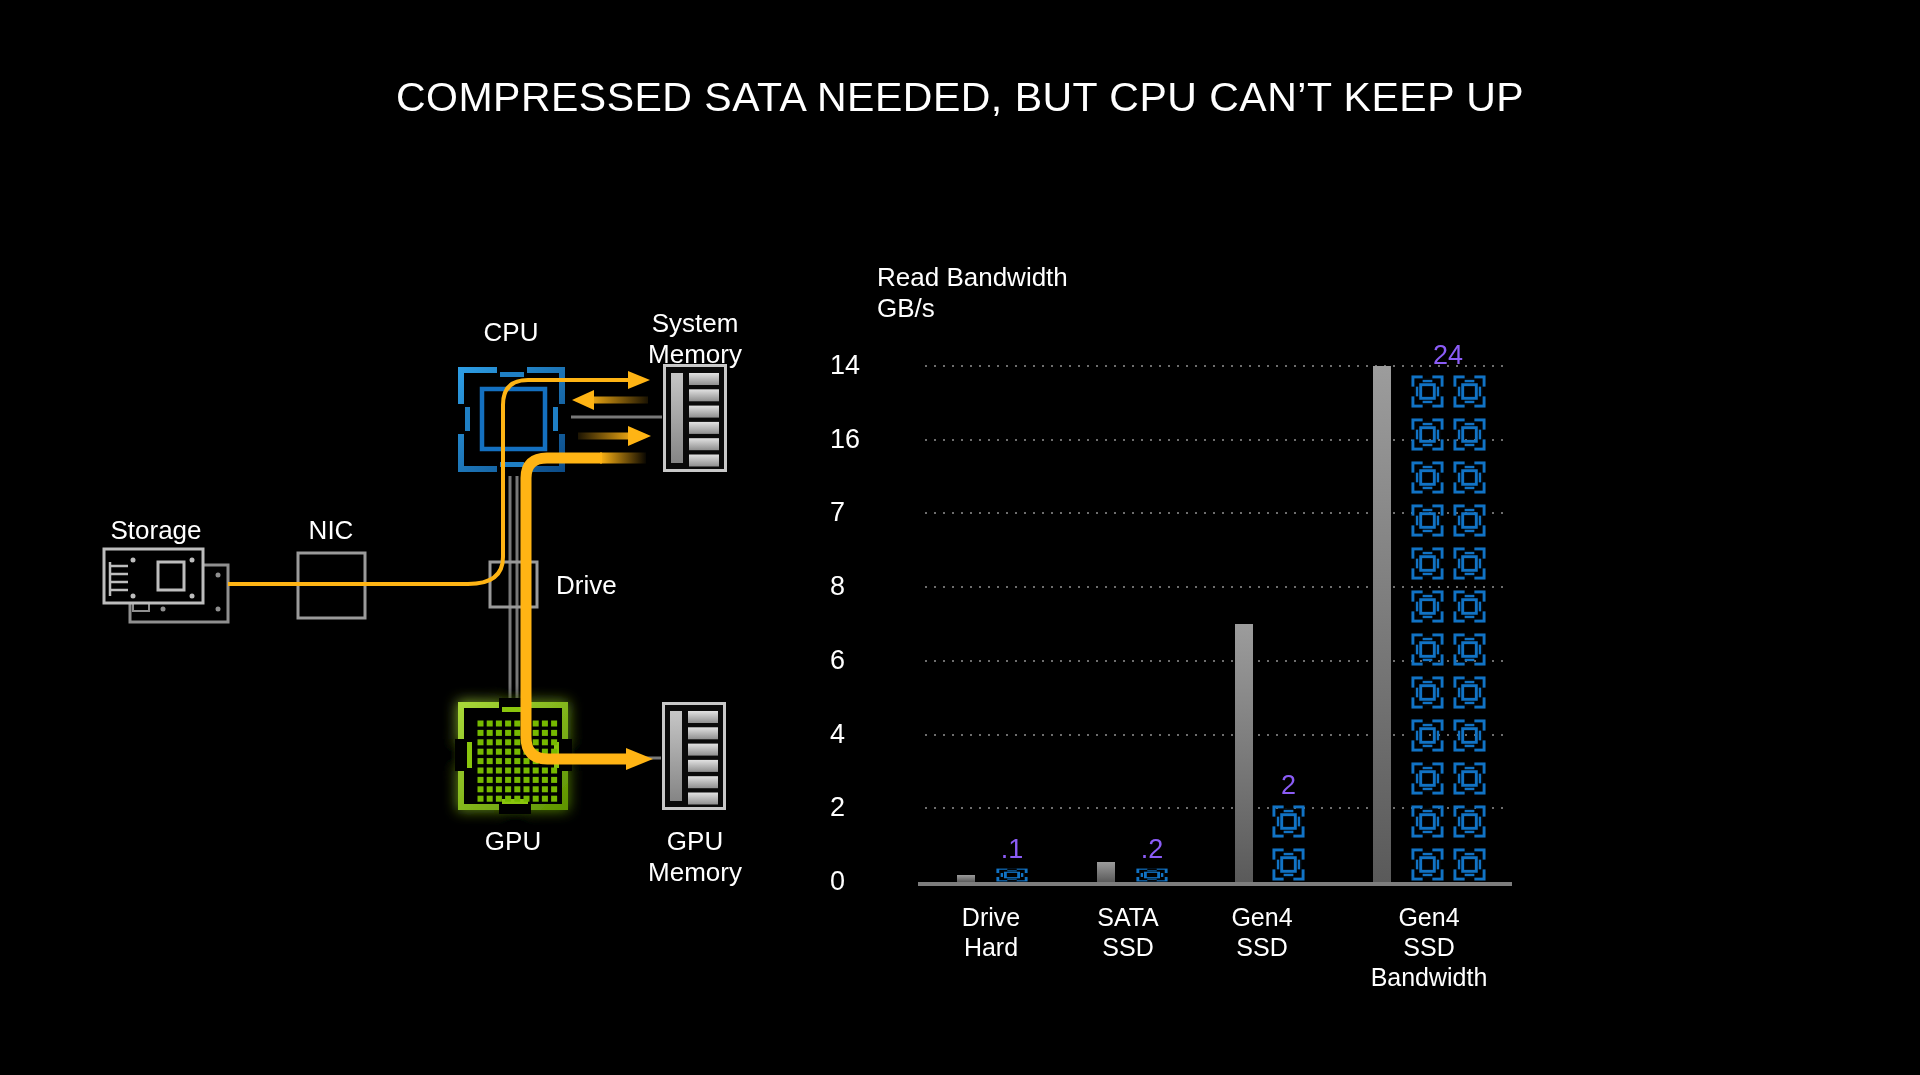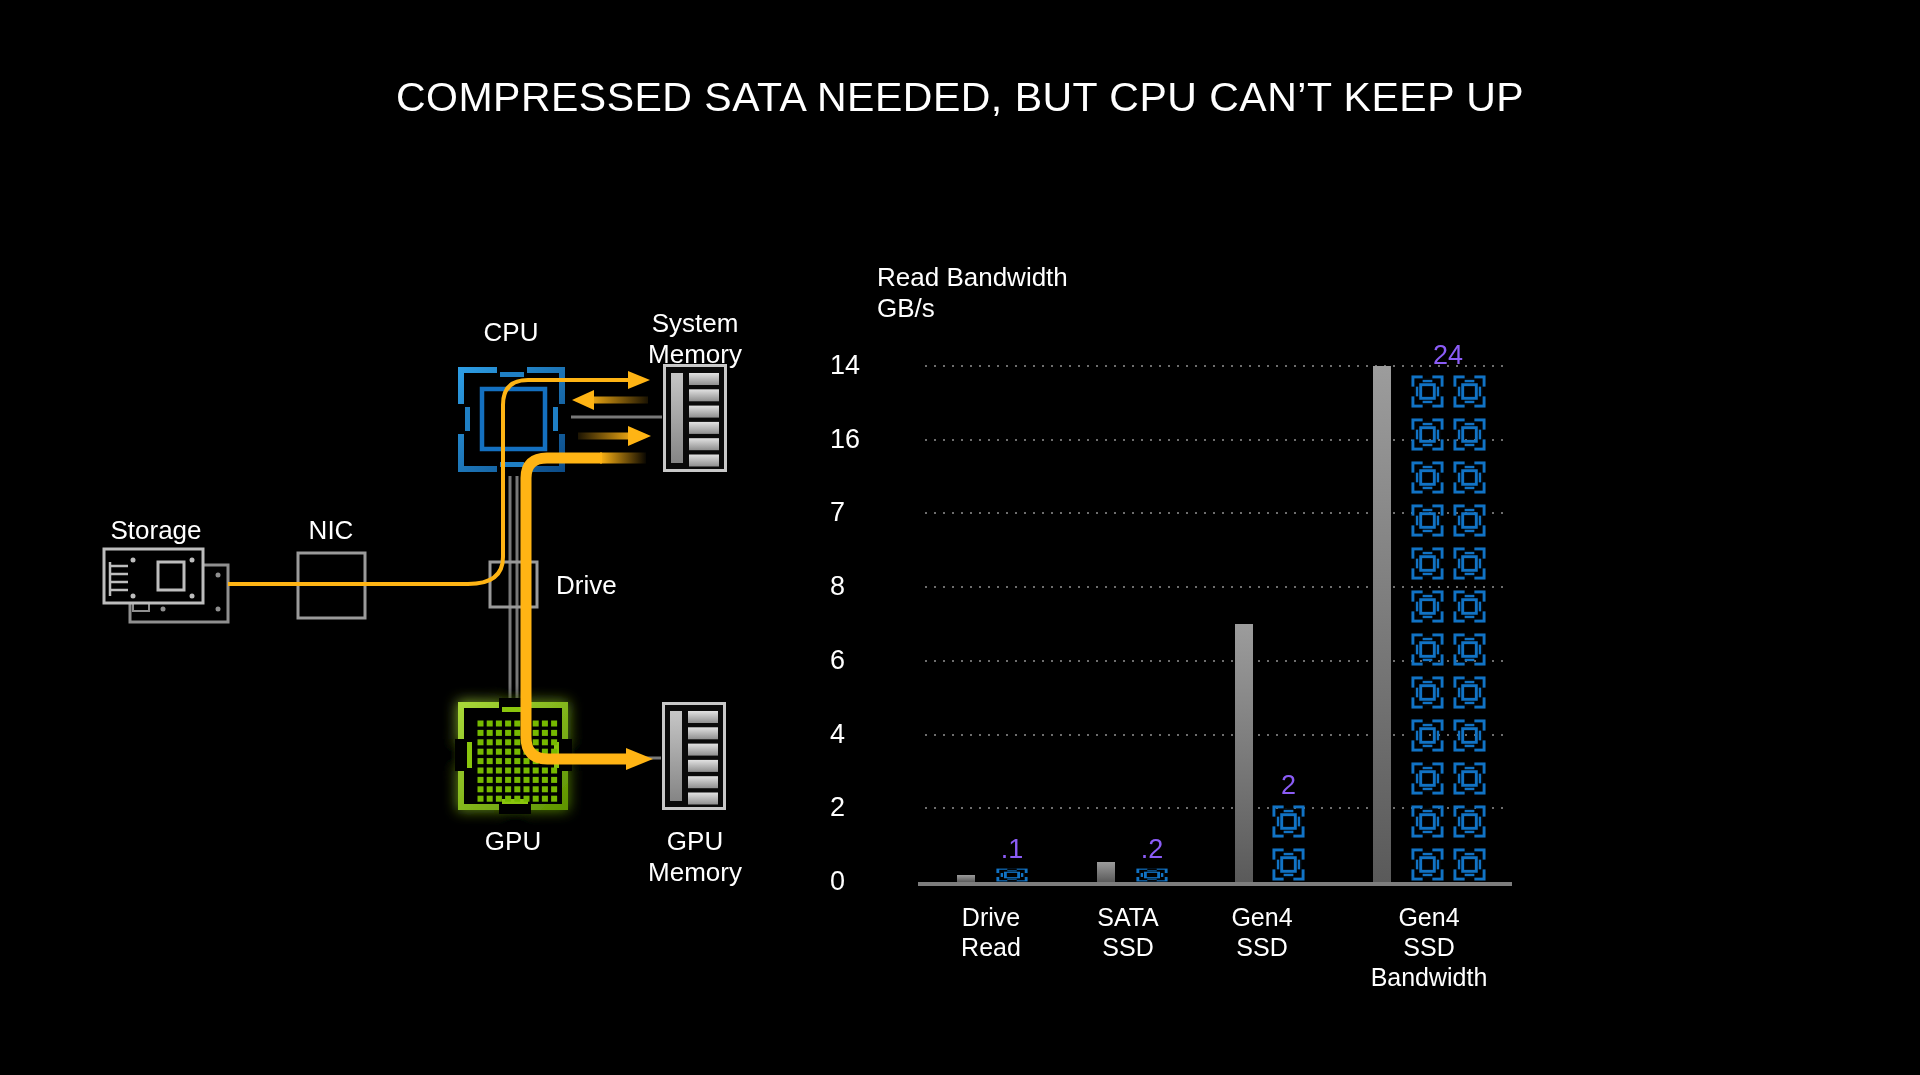--- a/index.html
+++ b/index.html
@@ -284,7 +284,7 @@
     </svg></div>
     <div class="datalabel" style="left: 1012px; top: 834px;">.1</div>
     <div class="catlabel" style="left: 991px; top: 903px;">Drive</div>
-    <div class="catlabel" style="left: 991px; top: 933px;">Read</div>
+    <div class="catlabel" style="left: 991px; top: 933px;">Hard</div>
     <div class="graybar" style="left: 1097px; top: 861.7px; width: 18px; height: 20.3px;"></div>
     <div class="chip" style="left: 1135px; top: 868px; width: 34px; height: 14px;"><svg viewBox="0 0 36 36" preserveAspectRatio="none" width="100%" height="100%">
       <rect x="3" y="3" width="30" height="30" fill="none" stroke="#1173c5" stroke-width="3"></rect>

